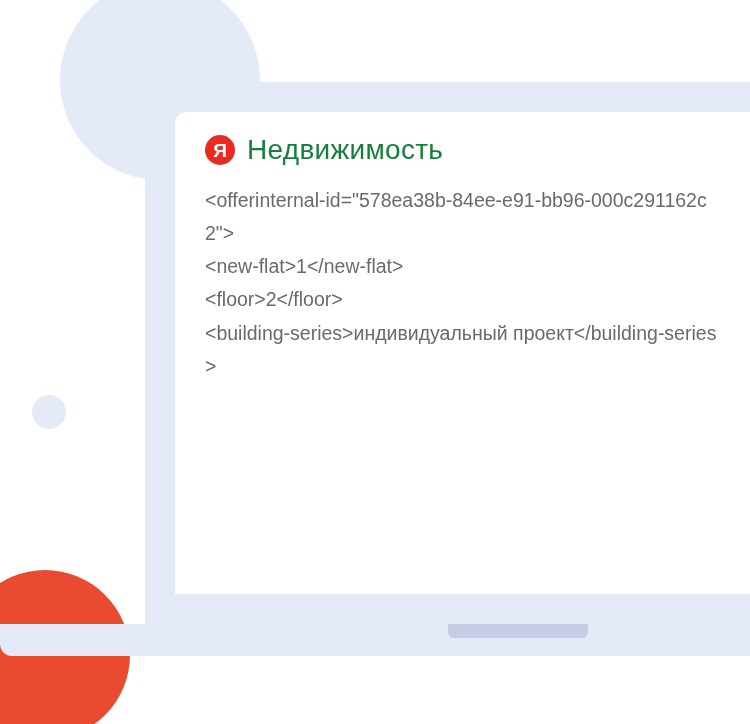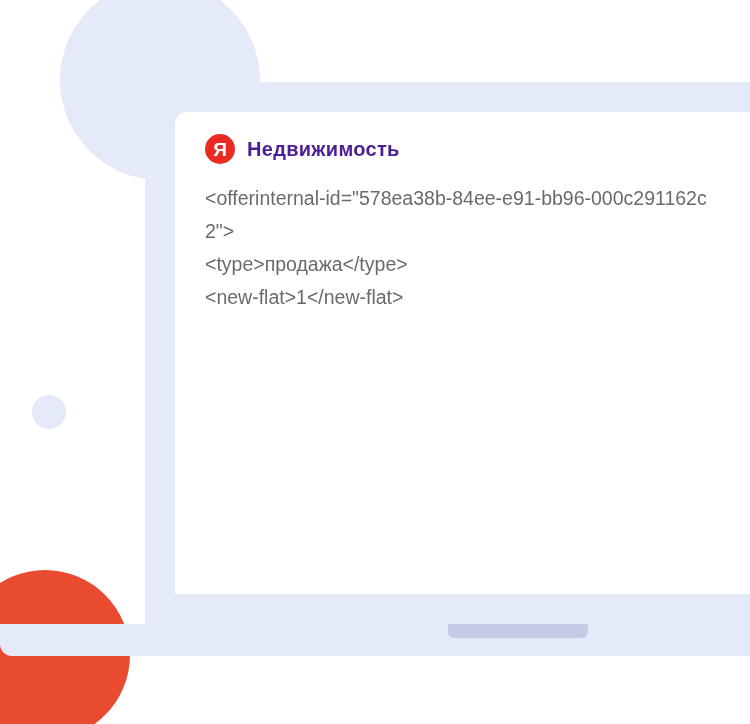--- a/index.html
+++ b/index.html
@@ -96,9 +96,9 @@
       line-height: 1;
     }
     .brand-title {
-      font-size: 20px;
-      color: #4c1d95;
-      font-weight: 700;
+      font-size: 28px;
+      color: #15803d;
+      font-weight: 400;
       letter-spacing: 0.3px;
     }
     .code-block {

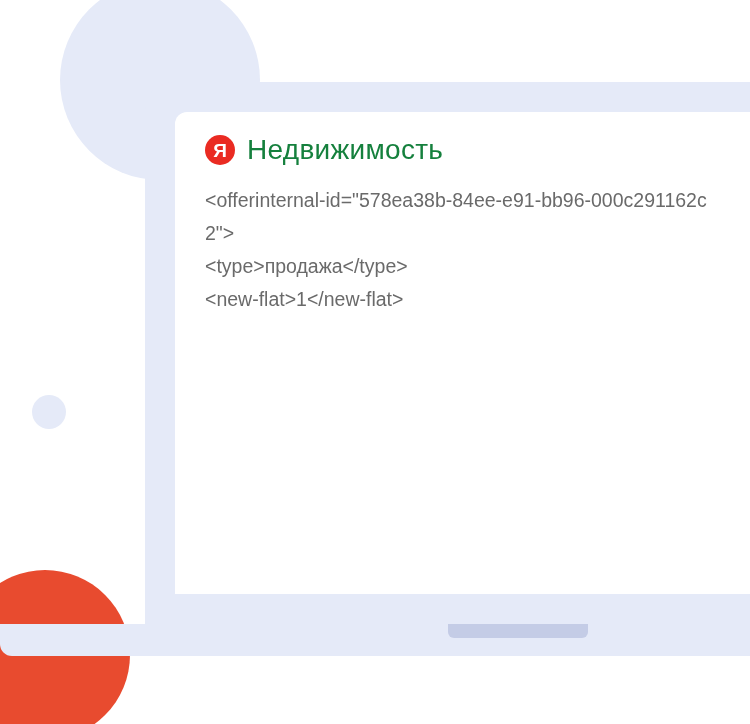--- a/index.html
+++ b/index.html
@@ -126,7 +126,6 @@
   </div>
   <div class="code-block">
     <div>&lt;offerinternal-id="578ea38b-84ee-e91-bb96-000c291162c2"&gt;</div>
-    <div>&lt;type&gt;продажа&lt;/type&gt;</div>
     <div>&lt;new-flat&gt;1&lt;/new-flat&gt;</div>
   </div>
 </div>

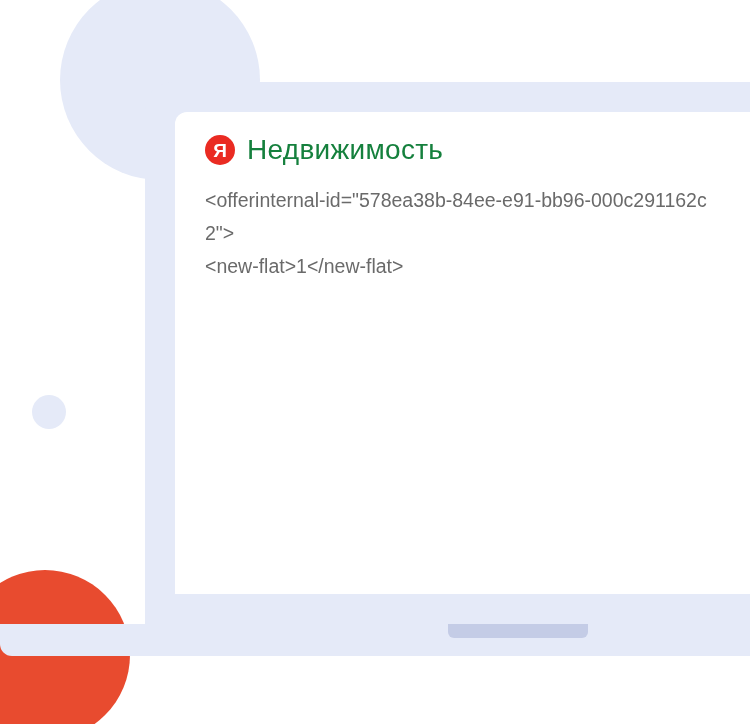--- a/index.html
+++ b/index.html
@@ -127,6 +127,7 @@
   <div class="code-block">
     <div>&lt;offerinternal-id="578ea38b-84ee-e91-bb96-000c291162c2"&gt;</div>
     <div>&lt;new-flat&gt;1&lt;/new-flat&gt;</div>
+    <div>&lt;floor&gt;2&lt;/floor&gt;</div>
   </div>
 </div>
 

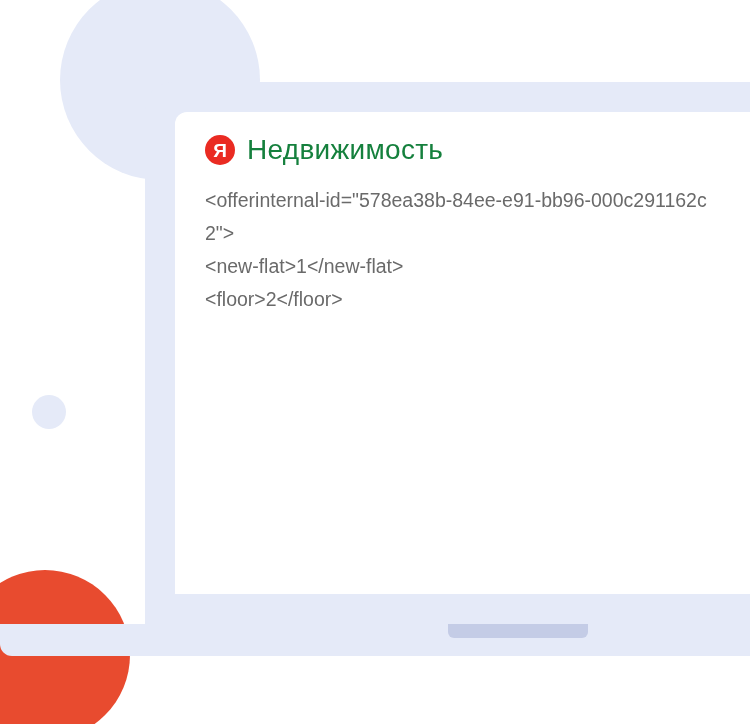--- a/index.html
+++ b/index.html
@@ -128,6 +128,7 @@
     <div>&lt;offerinternal-id="578ea38b-84ee-e91-bb96-000c291162c2"&gt;</div>
     <div>&lt;new-flat&gt;1&lt;/new-flat&gt;</div>
     <div>&lt;floor&gt;2&lt;/floor&gt;</div>
+    <div>&lt;building-series&gt;индивидуальный проект&lt;/building-series&gt;</div>
   </div>
 </div>
 

